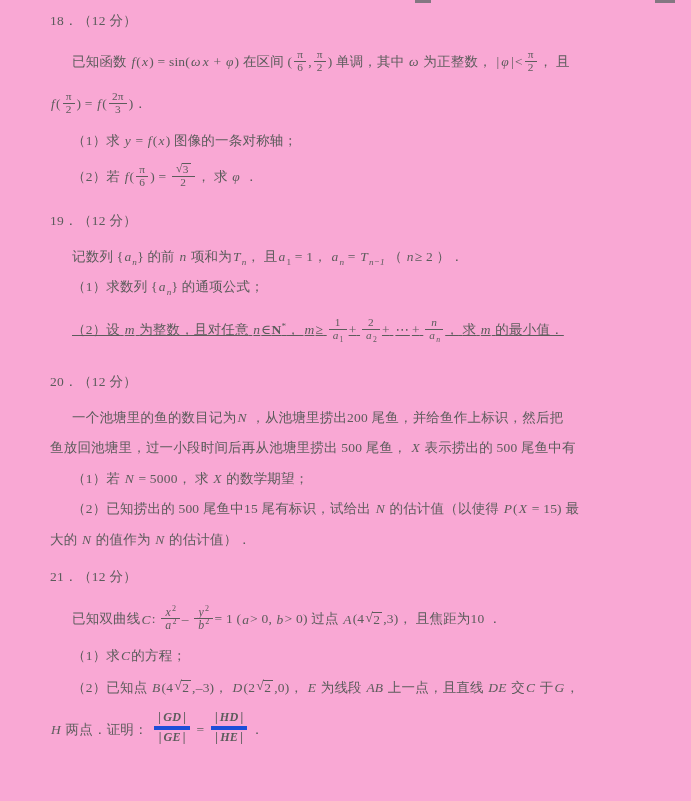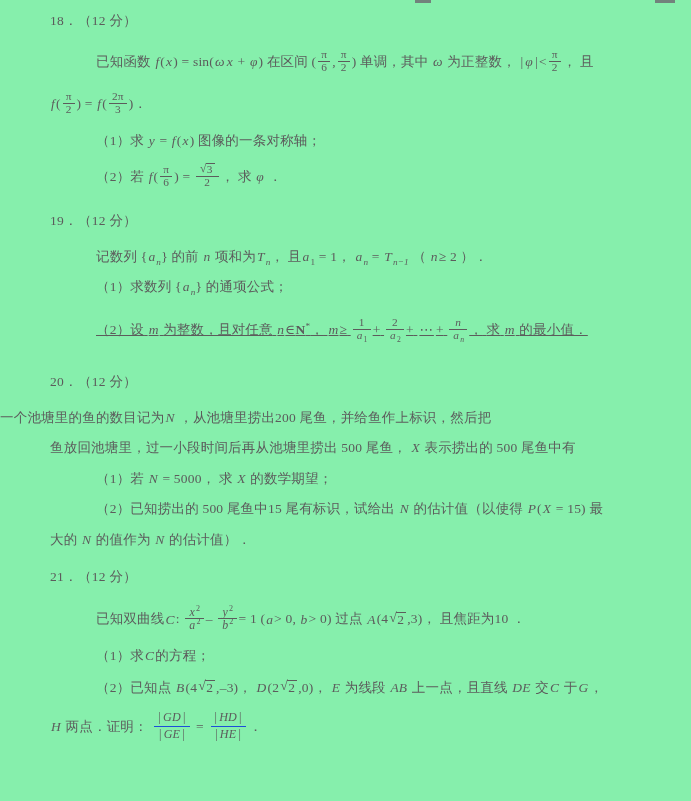--- a/index.html
+++ b/index.html
@@ -22,7 +22,7 @@
     left: 0; top: 0;
     width: 691px;
     height: 801px;
-    background: #86efac;
+    background: #f9a8d4;
   }
 
   

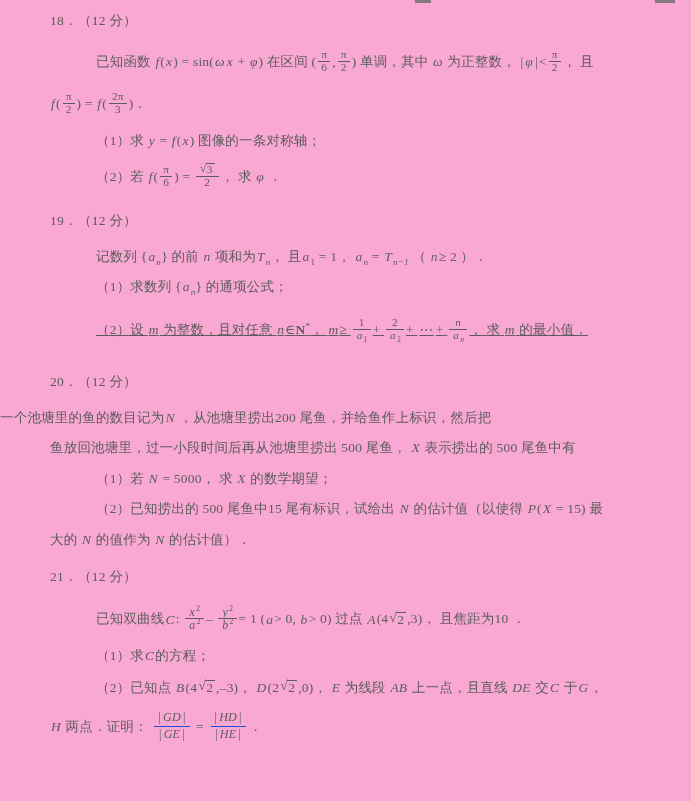--- a/index.html
+++ b/index.html
@@ -61,7 +61,7 @@
     letter-spacing: .3px;
   }
 
-  .indent-1 { padding-left: 96px; }   
+  .indent-1 { padding-left: 72px; }   
   .indent-2 { }   
   .indent-0 { padding-left: 50px; }   
 

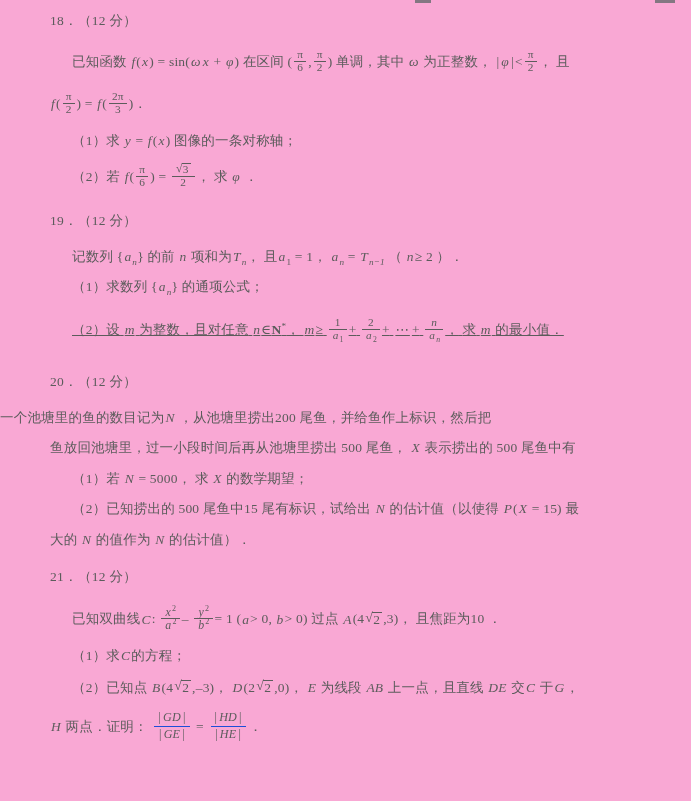--- a/index.html
+++ b/index.html
@@ -62,7 +62,7 @@
   }
 
   .indent-1 { padding-left: 72px; }   
-  .indent-2 { }   
+  .indent-2 { padding-left: 72px; }   
   .indent-0 { padding-left: 50px; }   
 
   

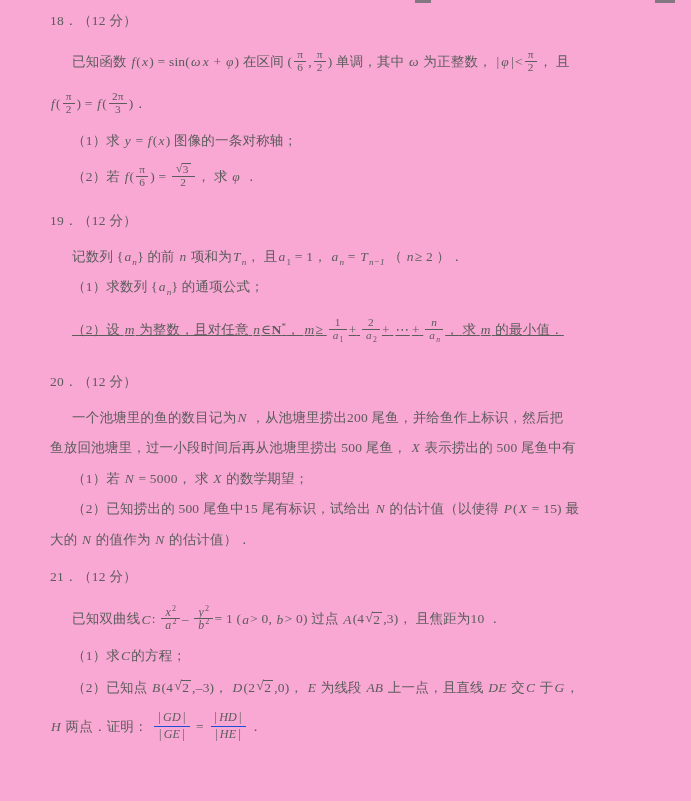--- a/index.html
+++ b/index.html
@@ -132,6 +132,7 @@
     line-height: 1.15;
     font-size: .9em;
     margin: 0 3px;
+    font-weight: bold;
   }
   .bigfrac .n { display: block; padding: 0 3px 1px 3px; }
   .bigfrac .d { display: block; padding: 1px 3px 0 3px; border-top: 1px solid #1d4ed8; }

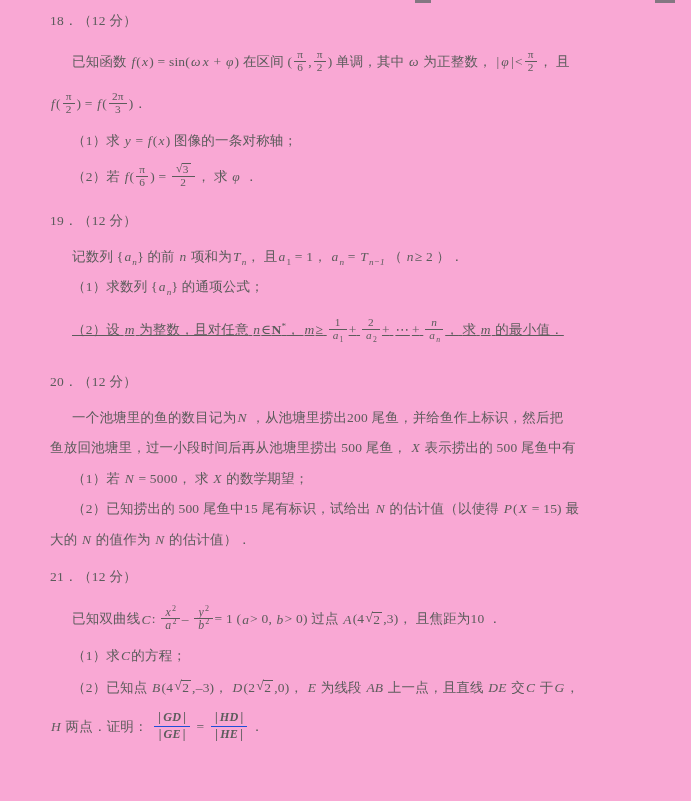--- a/index.html
+++ b/index.html
@@ -135,7 +135,7 @@
     font-weight: bold;
   }
   .bigfrac .n { display: block; padding: 0 3px 1px 3px; }
-  .bigfrac .d { display: block; padding: 1px 3px 0 3px; border-top: 1px solid #1d4ed8; }
+  .bigfrac .d { display: block; padding: 1px 3px 0 3px; border-top: 4px solid #1d4ed8; }
 
   .cn { font-style: normal; }
 </style>

